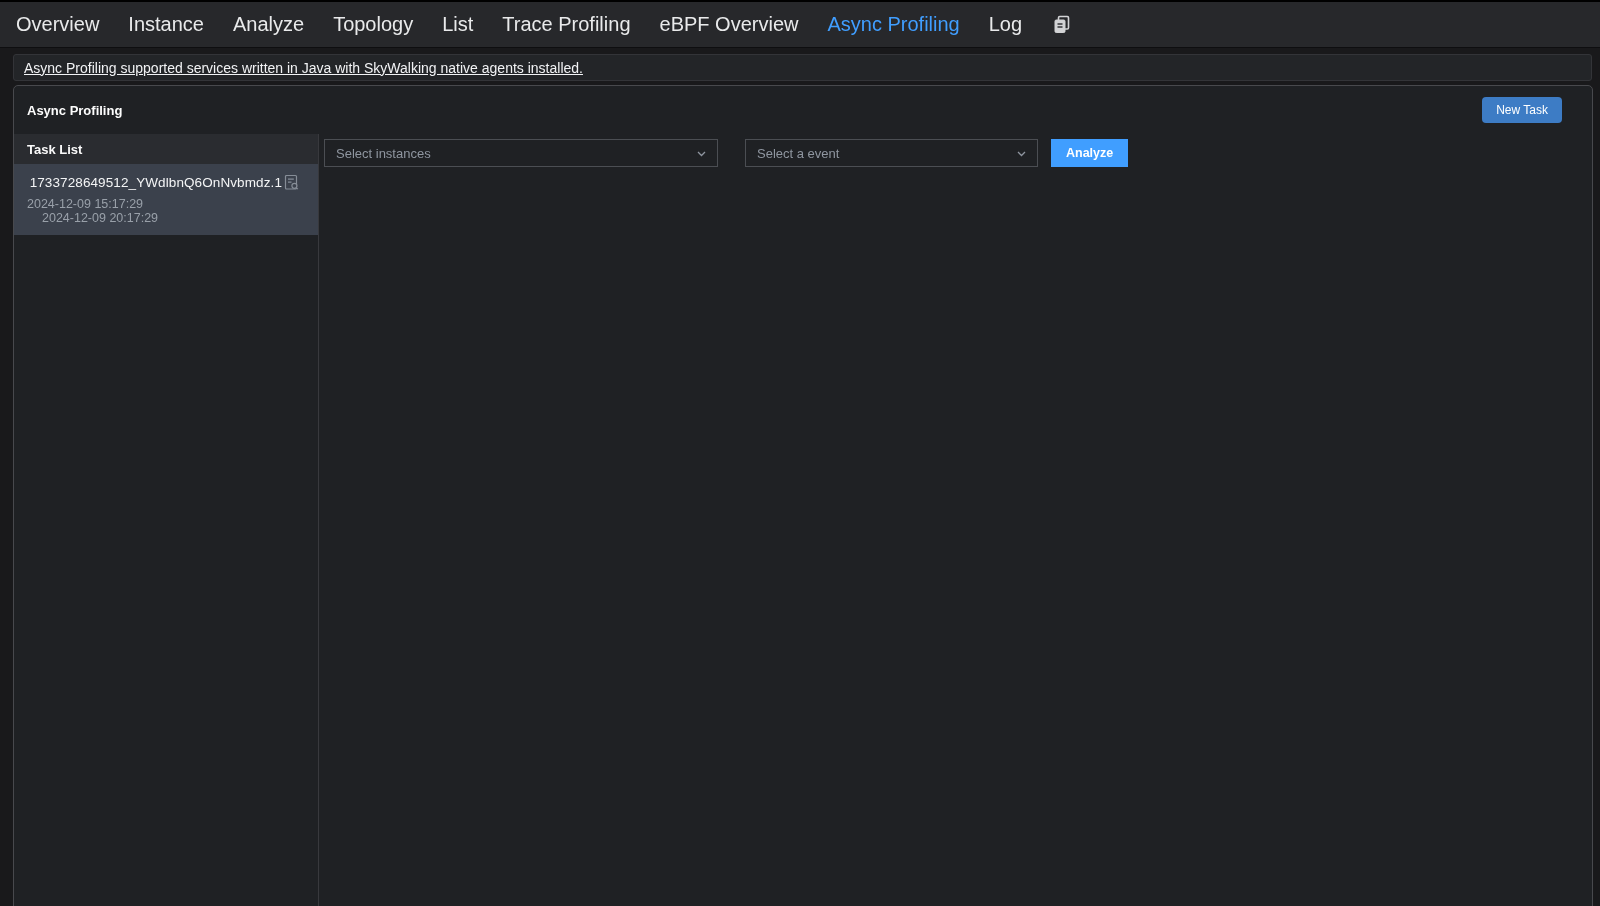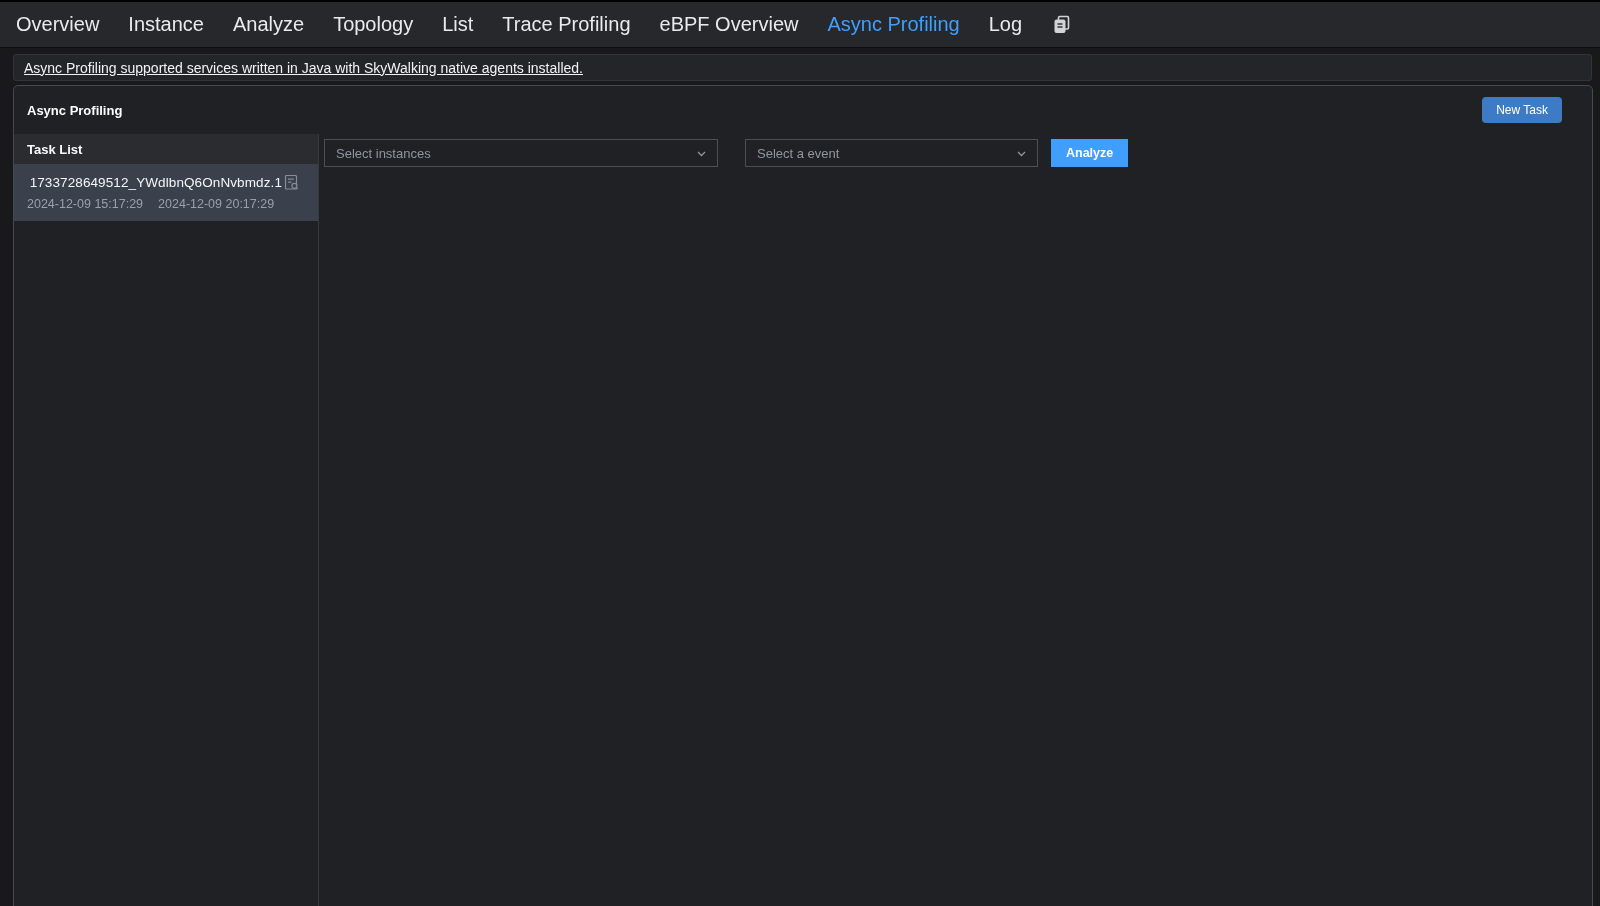--- a/index.html
+++ b/index.html
@@ -130,6 +130,7 @@
     font-size:12.5px;
     color:#99a0a9;
     display:flex;
+    flex-direction:column;
   }
   .task-date-end { margin-left:15px; }
 

